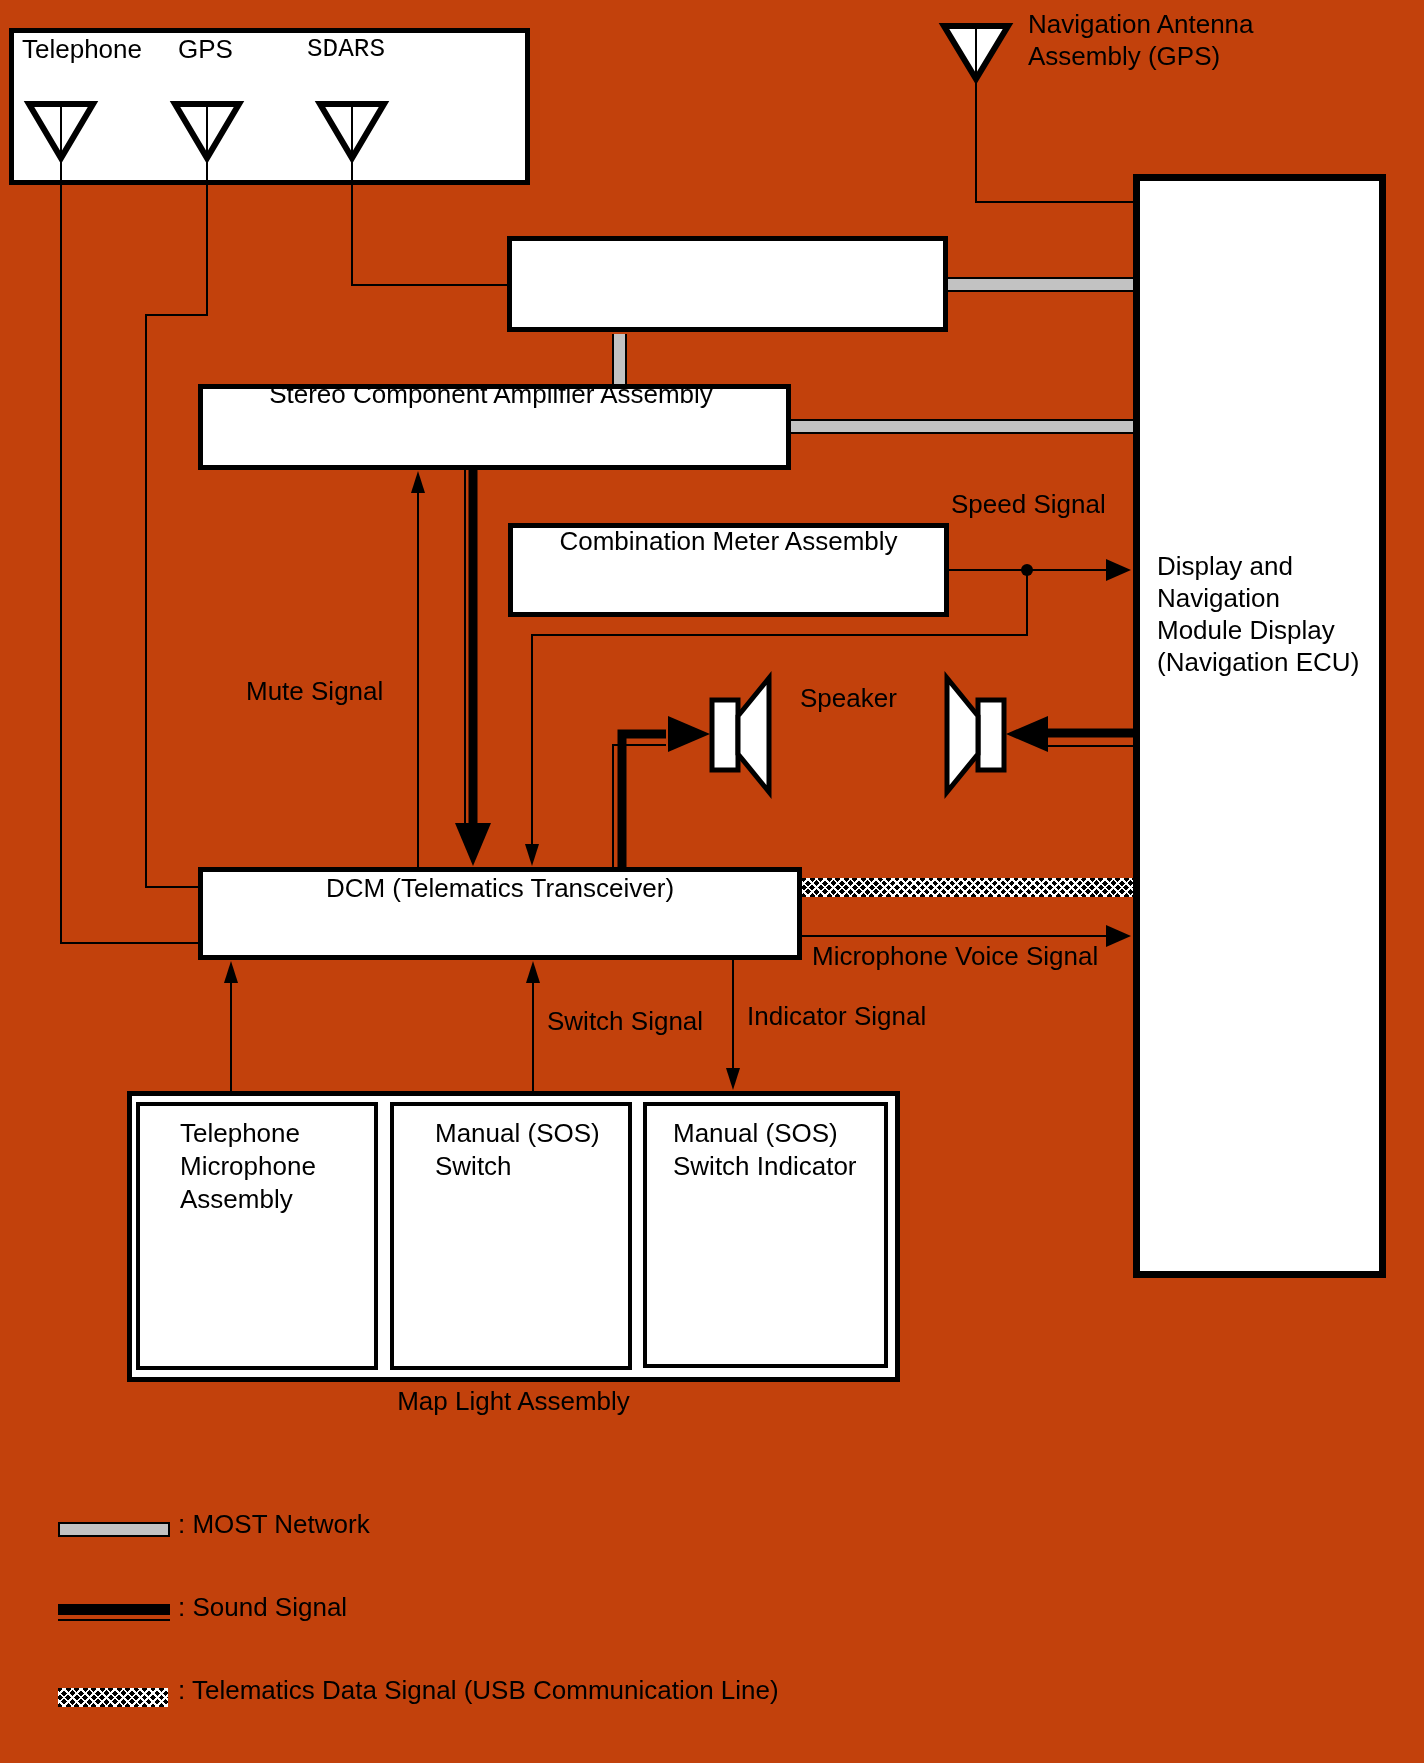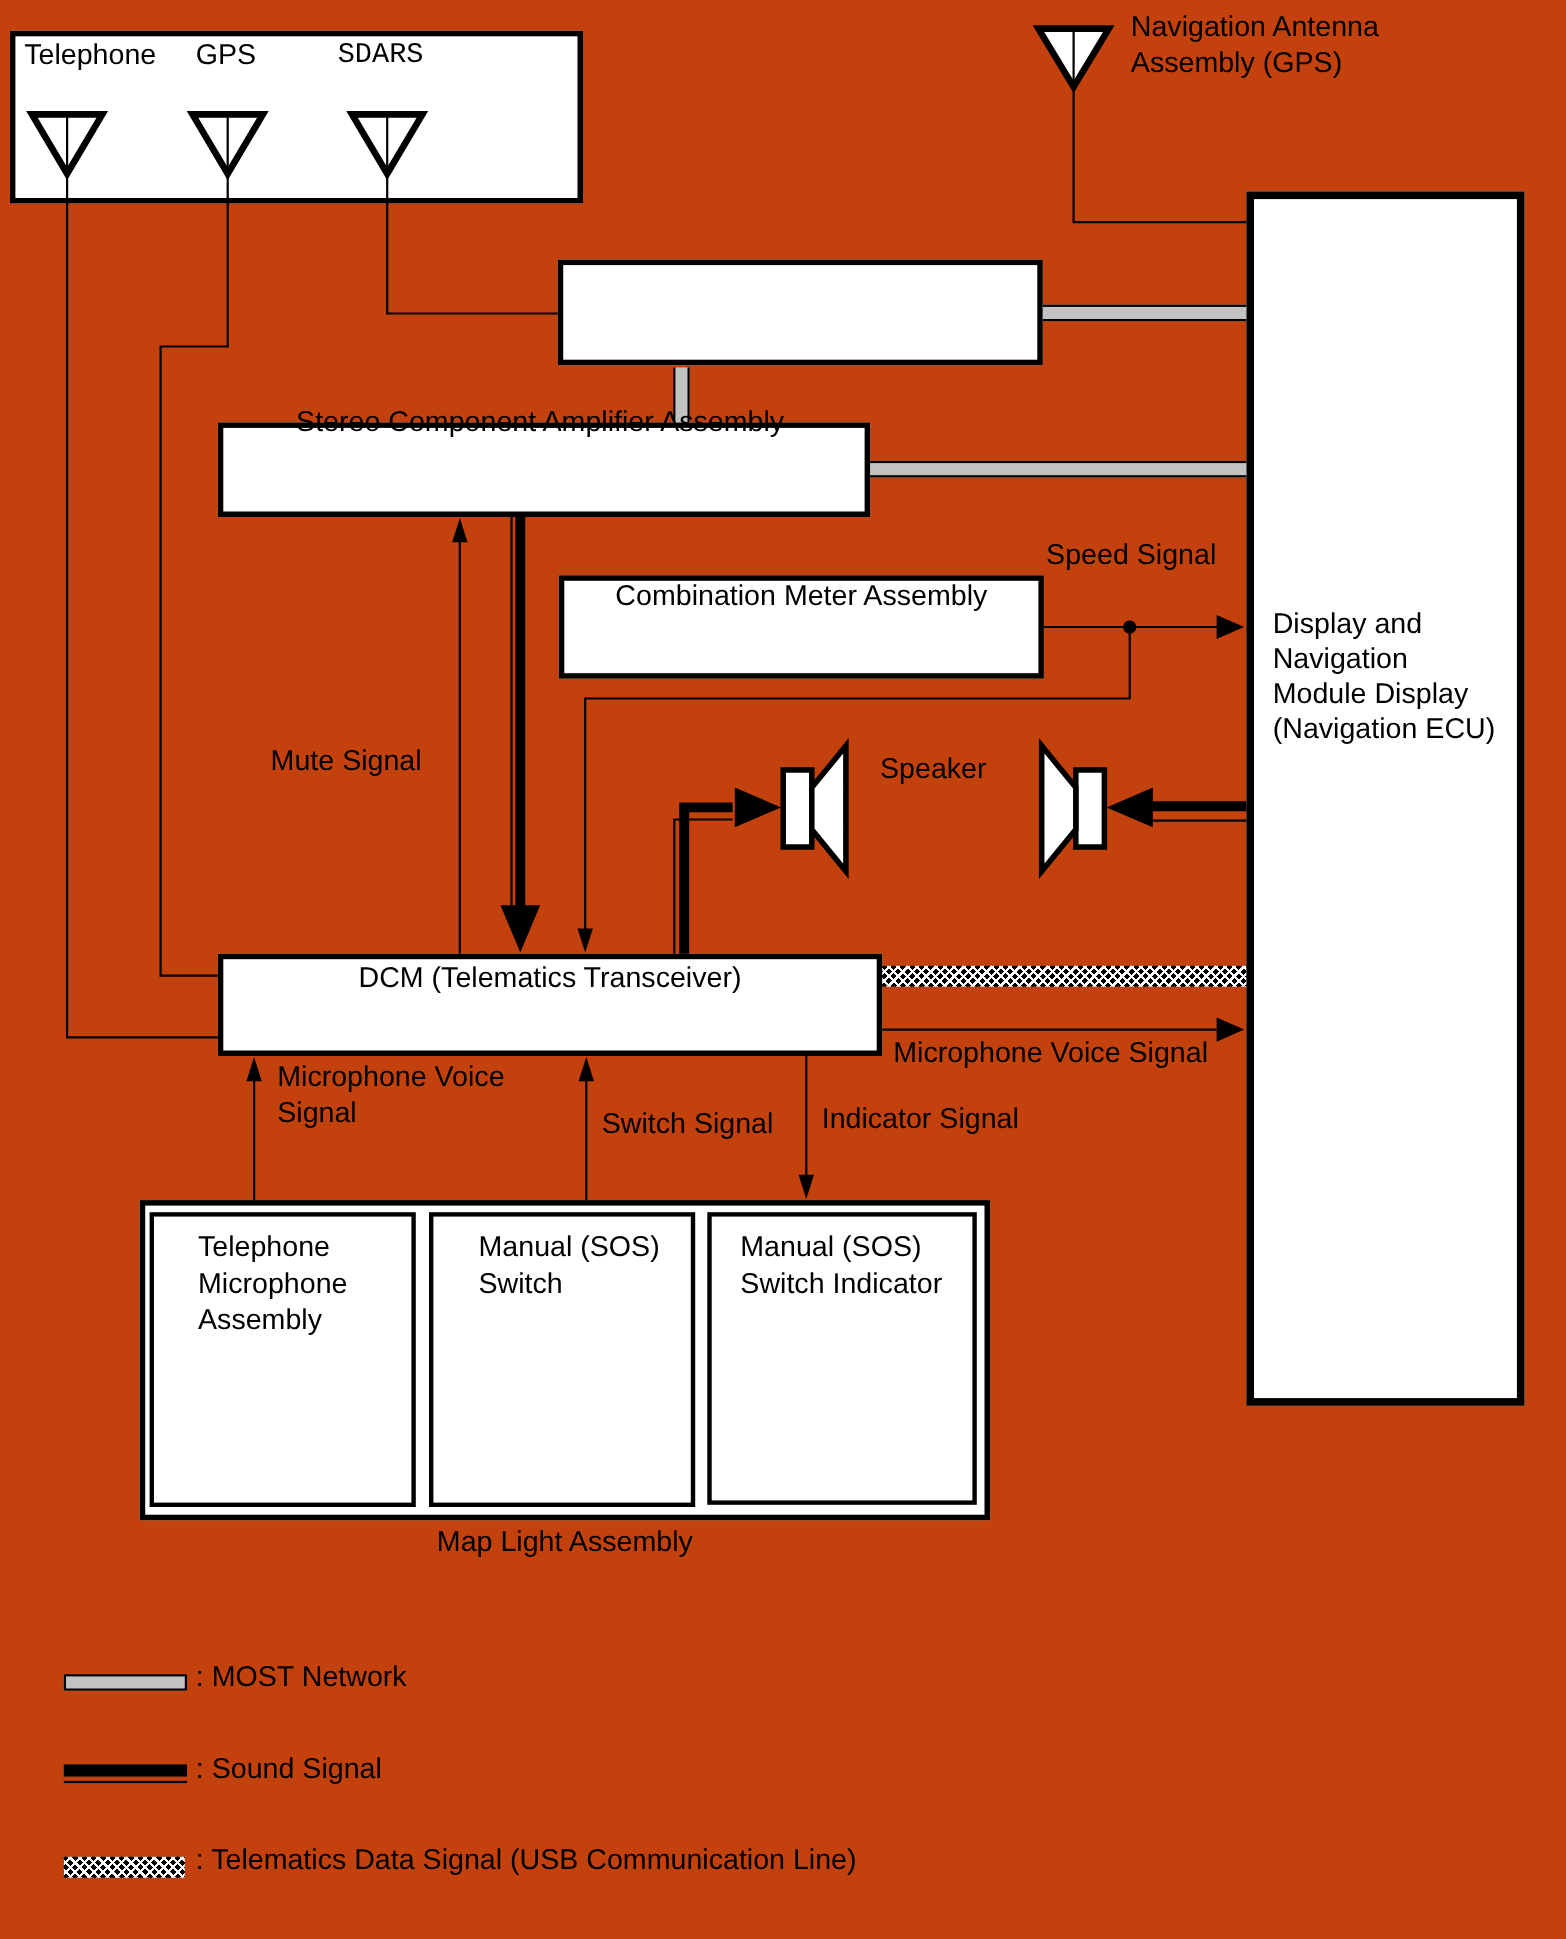--- a/index.html
+++ b/index.html
@@ -108,7 +108,7 @@
     <div>Assembly (GPS)</div>
   </div>
 
-  <div class="t ctr" style="left:198px;top:367px;width:586px;">Stereo Component Amplifier Assembly</div>
+  <div class="t ctr" style="left:198px;top:378px;width:586px;">Stereo Component Amplifier Assembly</div>
   <div class="t ctr" style="left:508px;top:525px;width:441px;">Combination Meter Assembly</div>
   <div class="t ctr" style="left:198px;top:872px;width:604px;">DCM (Telematics Transceiver)</div>
 

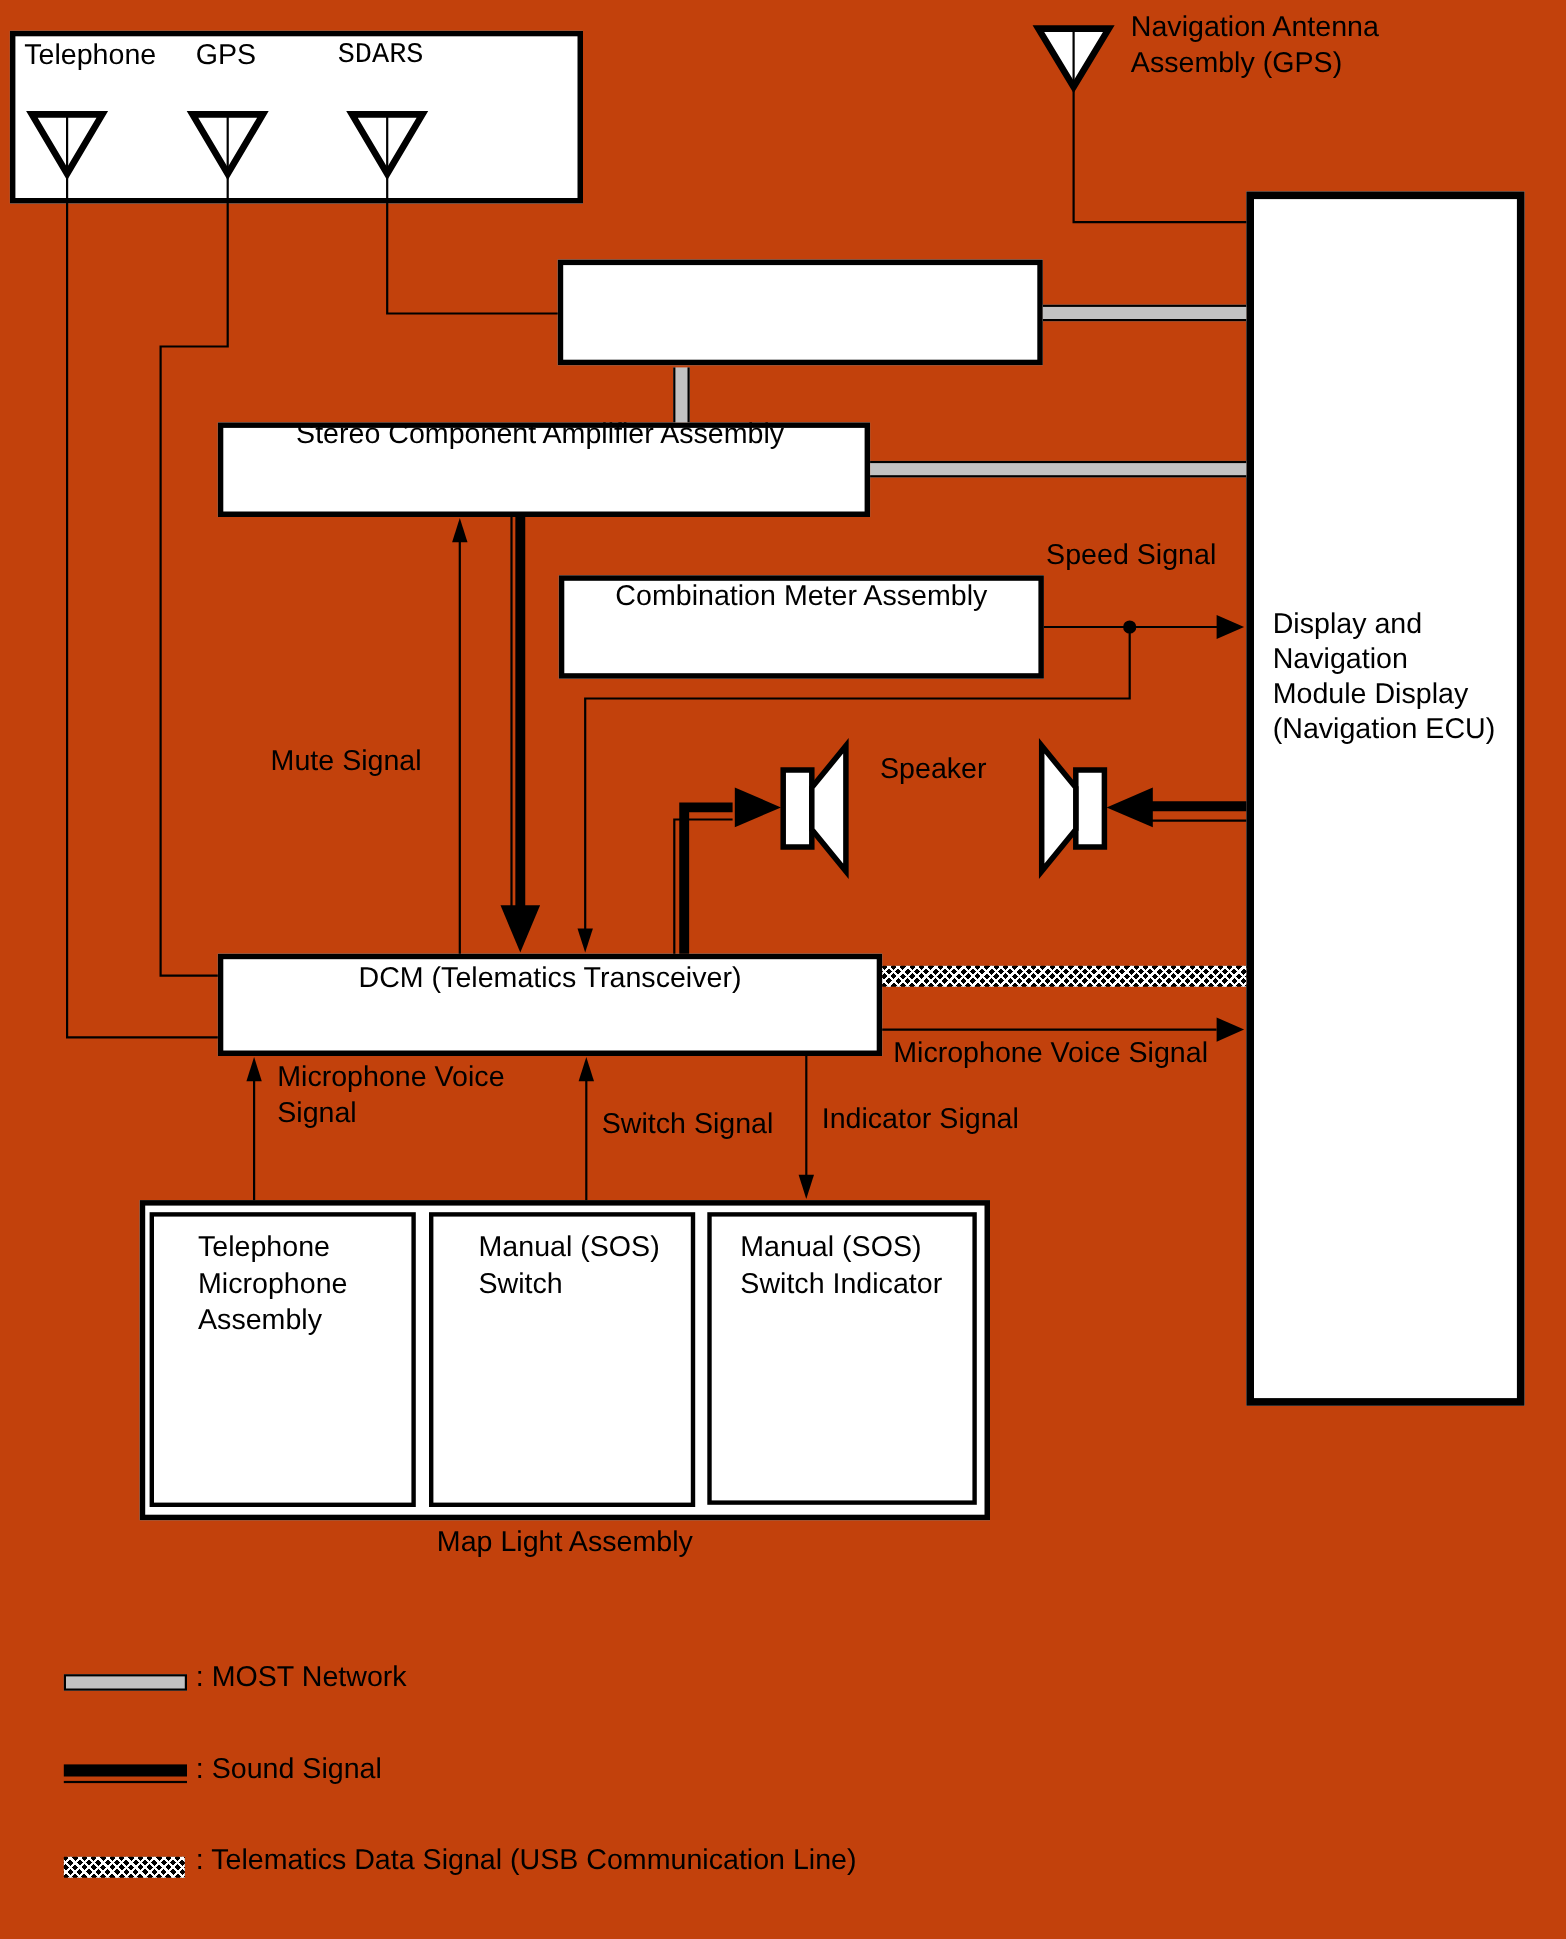--- a/index.html
+++ b/index.html
@@ -124,10 +124,6 @@
   <div class="t" style="left:800px;top:682px;">Speaker</div>
   <div class="t" style="left:812px;top:940px;">Microphone Voice Signal</div>
 
-  <div class="t" style="left:252px;top:962px;line-height:33px;">
-    <div>Microphone Voice</div>
-    <div>Signal</div>
-  </div>
 
   <div class="t" style="left:547px;top:1005px;">Switch Signal</div>
   <div class="t" style="left:747px;top:1000px;text-align:right;">Indicator Signal</div>

